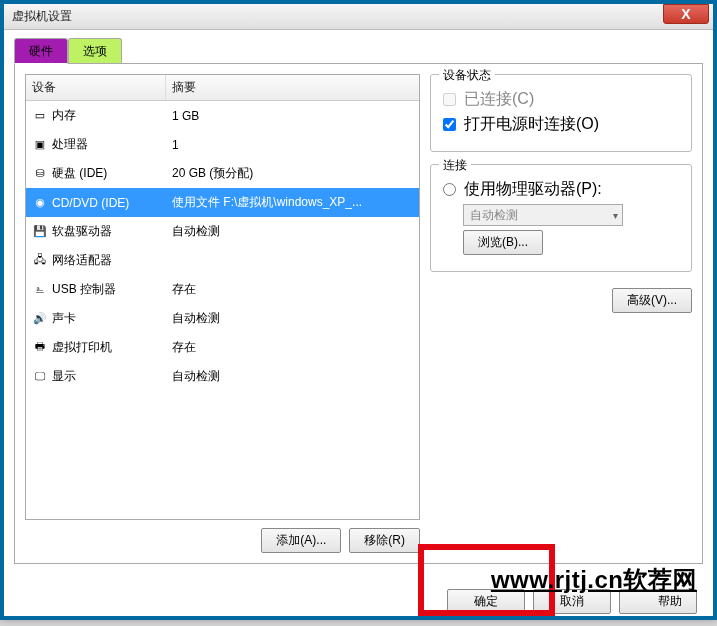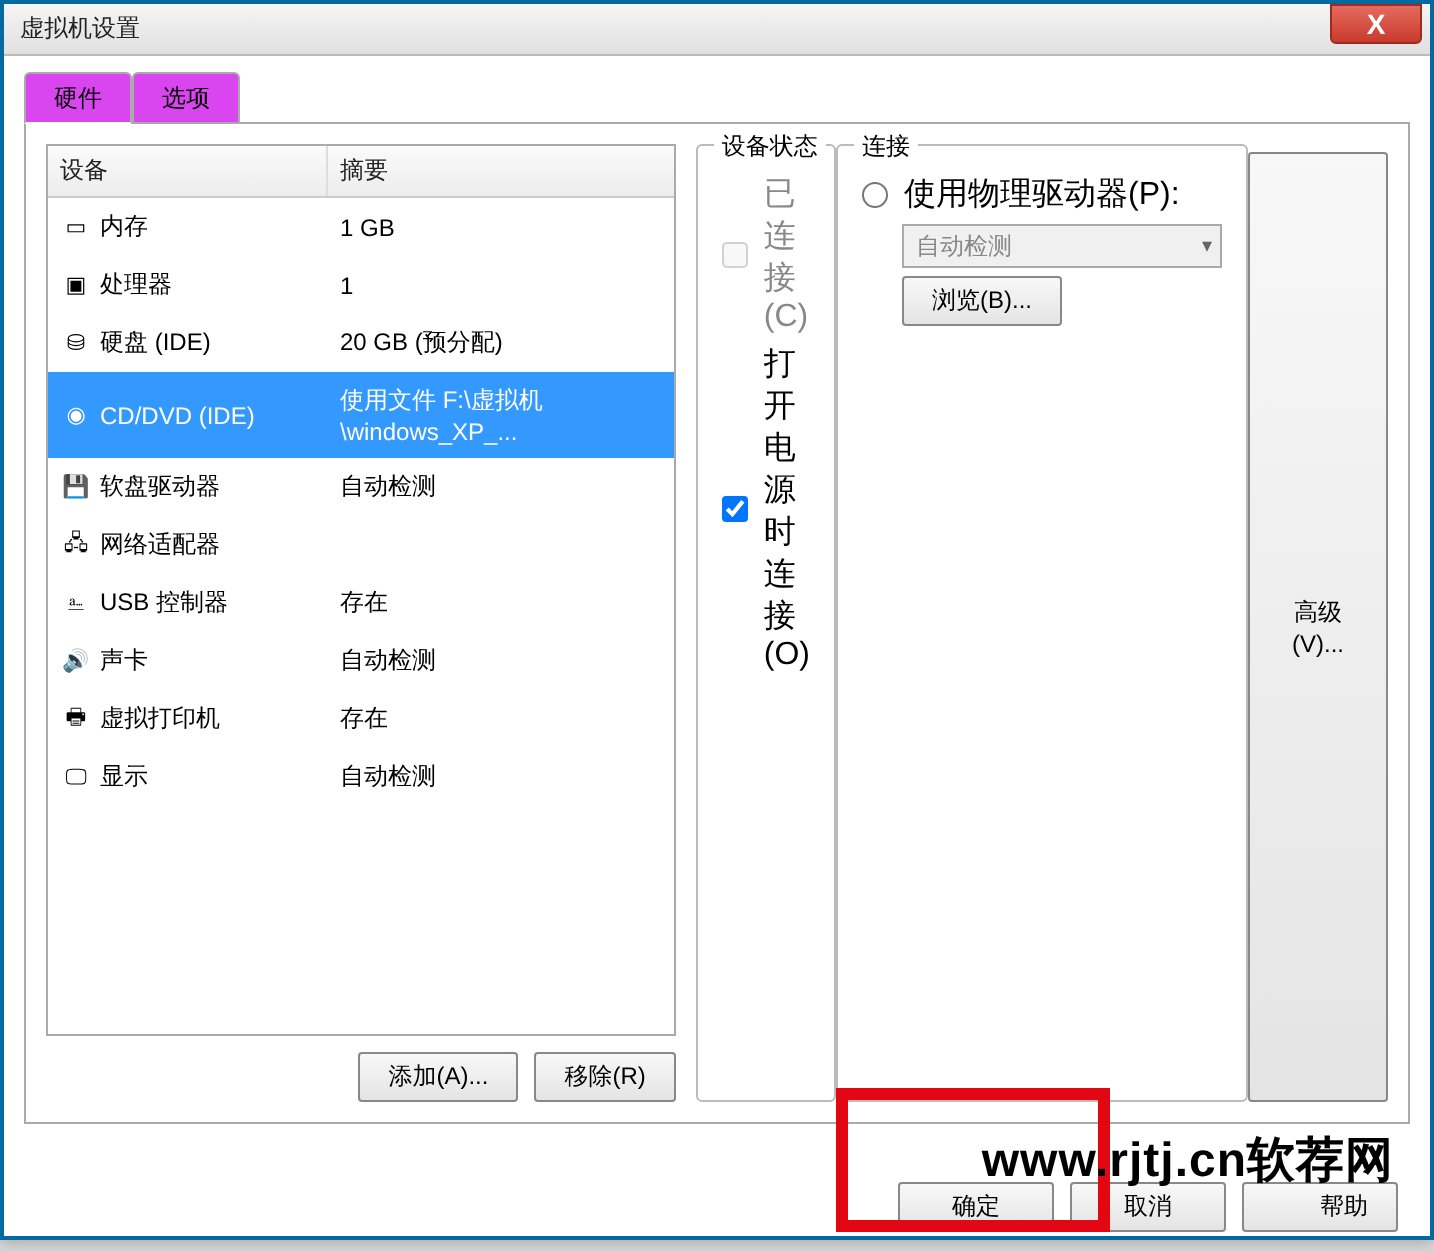--- a/index.html
+++ b/index.html
@@ -17,7 +17,7 @@
     top: 0; left: 0;
     width: 717px; height: 620px;
     background: #fff;
-    border: 2px solid #0369a1;
+    border: 4px solid #0369a1;
     box-shadow: 0 0 8px rgba(0,0,0,0.3);
   }
   .titlebar {

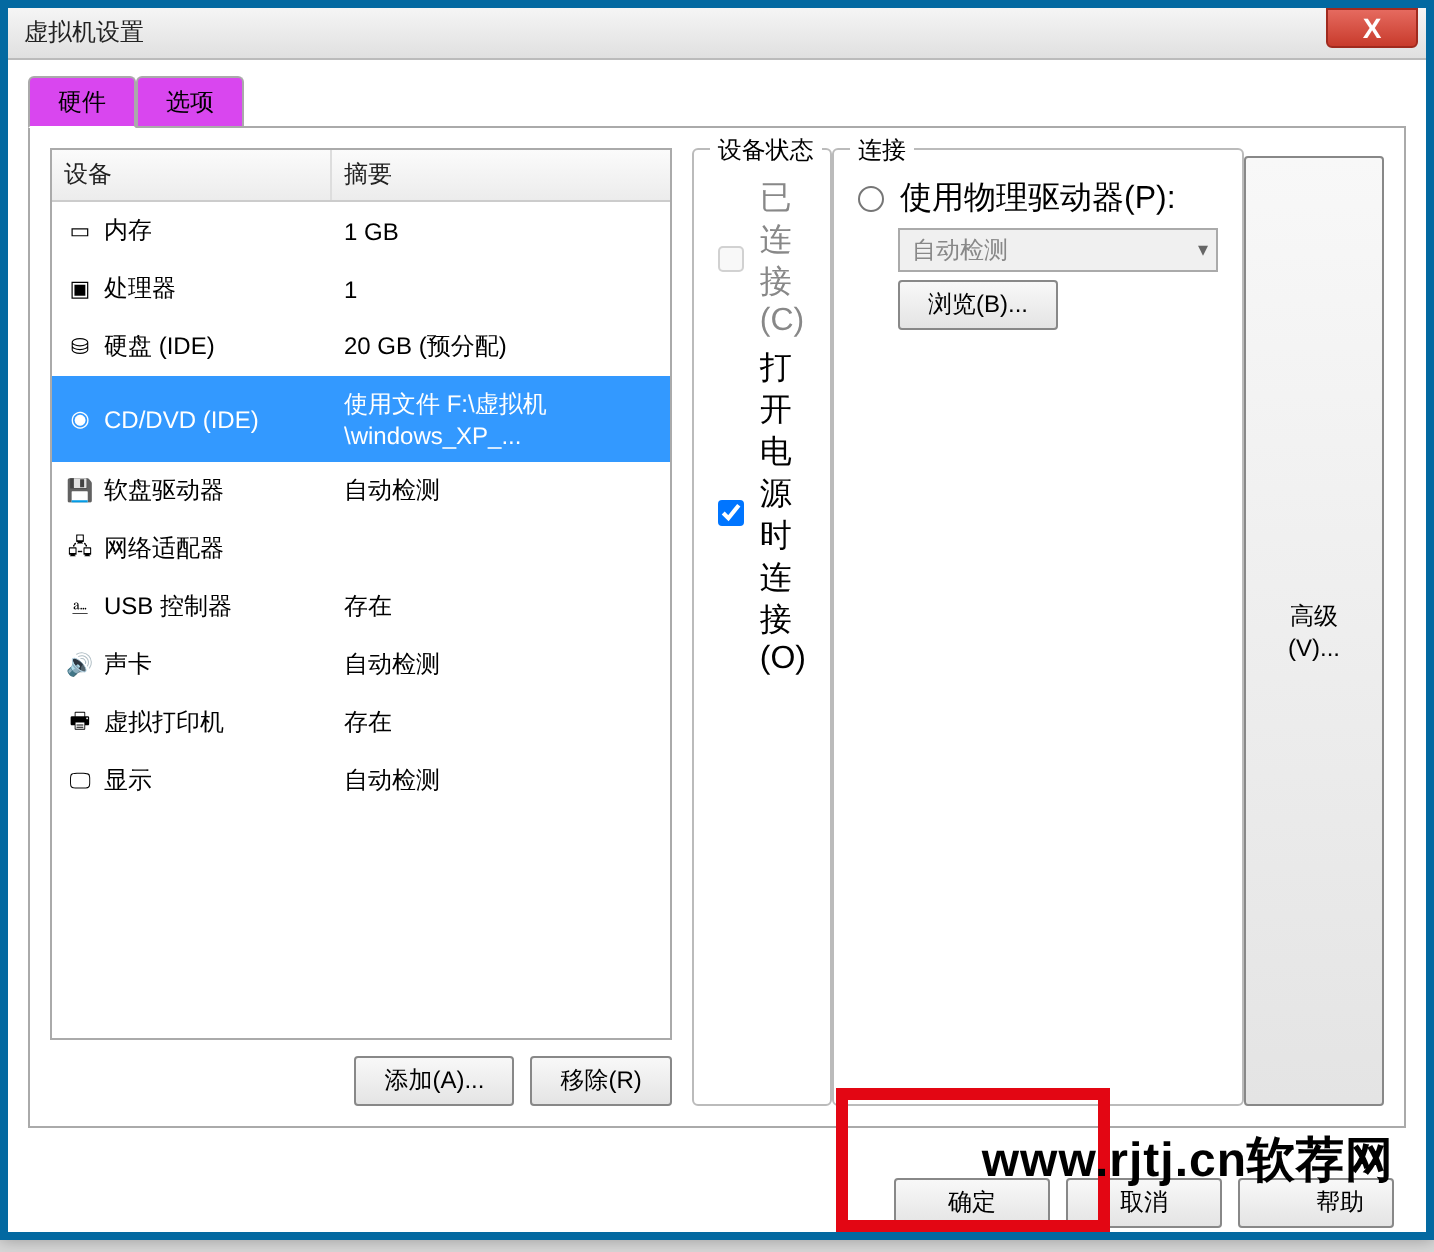--- a/index.html
+++ b/index.html
@@ -57,7 +57,7 @@
     cursor: pointer;
   }
   .tab.active {
-    background: #d946ef;
+    background: #a21caf;
     border-bottom: 1px solid #fff;
     margin-bottom: -1px;
     z-index: 2;

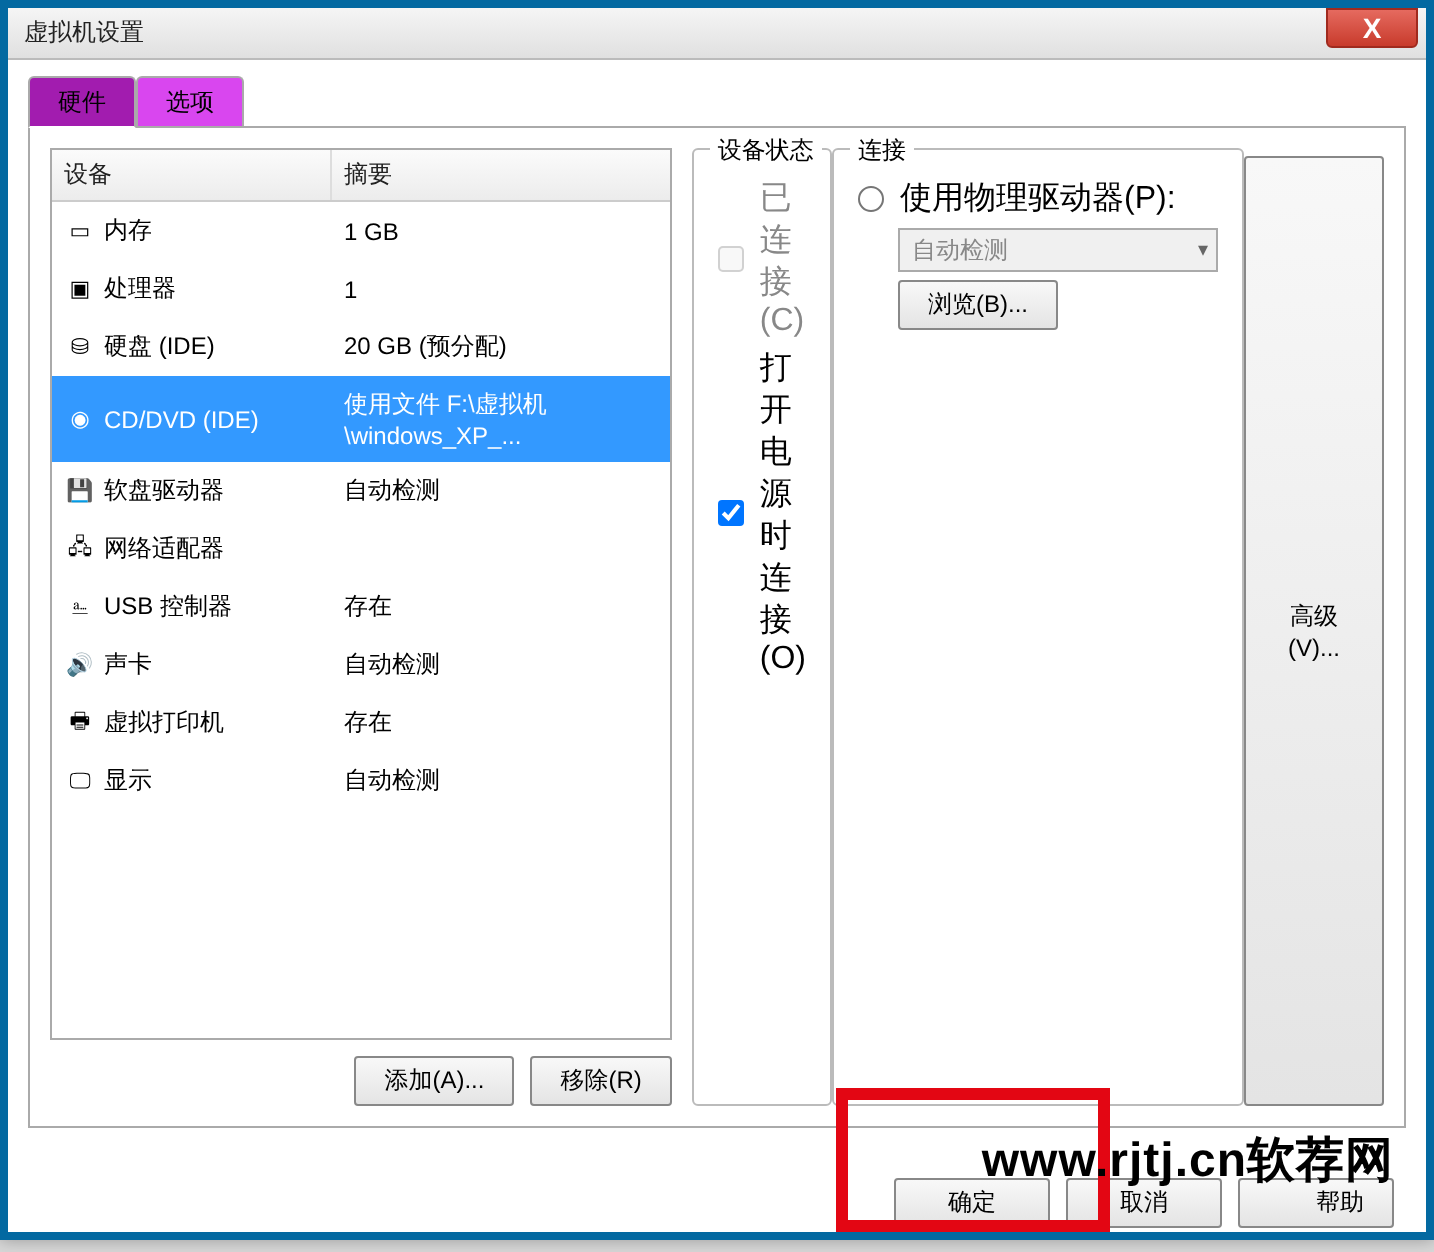--- a/index.html
+++ b/index.html
@@ -50,7 +50,7 @@
     padding: 4px 14px 3px;
     border: 1px solid #aaa;
     border-bottom: none;
-    background: #d946ef;
+    background: #bef264;
     margin-right: 0;
     border-radius: 3px 3px 0 0;
     position: relative;

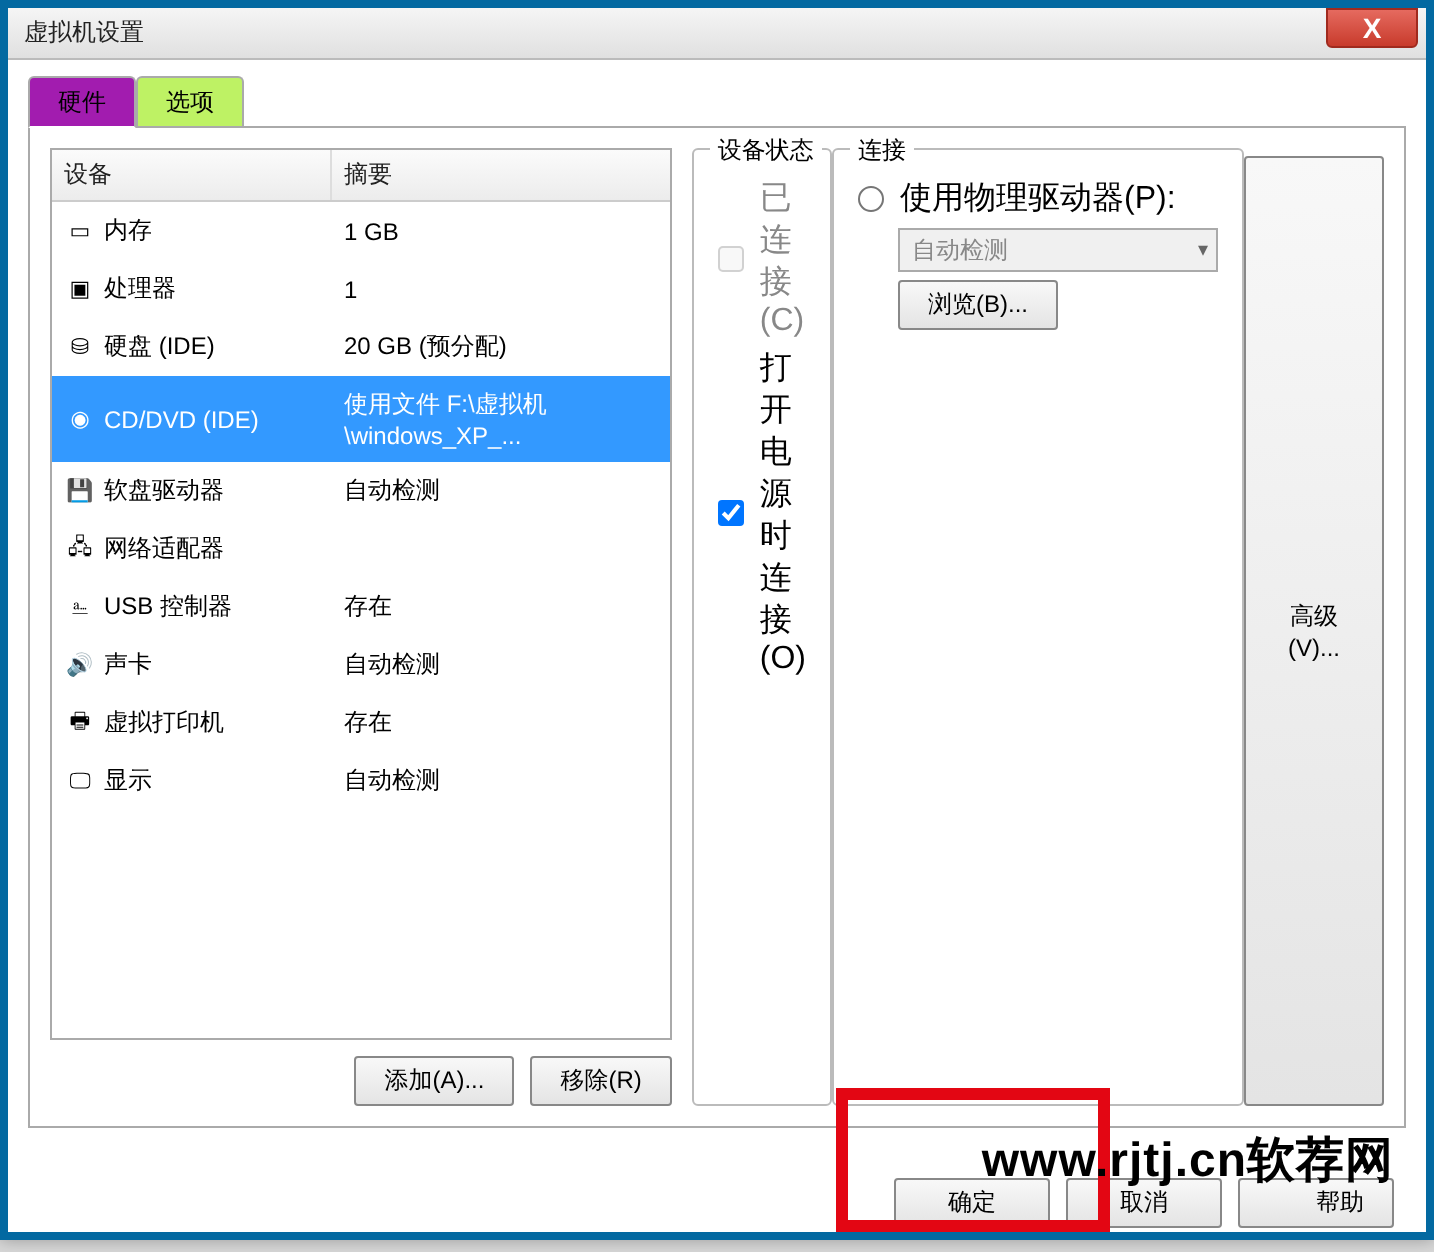--- a/index.html
+++ b/index.html
@@ -114,7 +114,7 @@
     min-width: 70px;
     text-align:center;
   }
-  .right-panel { flex:1; display:flex; flex-direction:row; }
+  .right-panel { flex:1; display:flex; flex-direction:column; gap:12px; }
   .groupbox {
     border: 1px solid #bbb;
     border-radius: 3px;

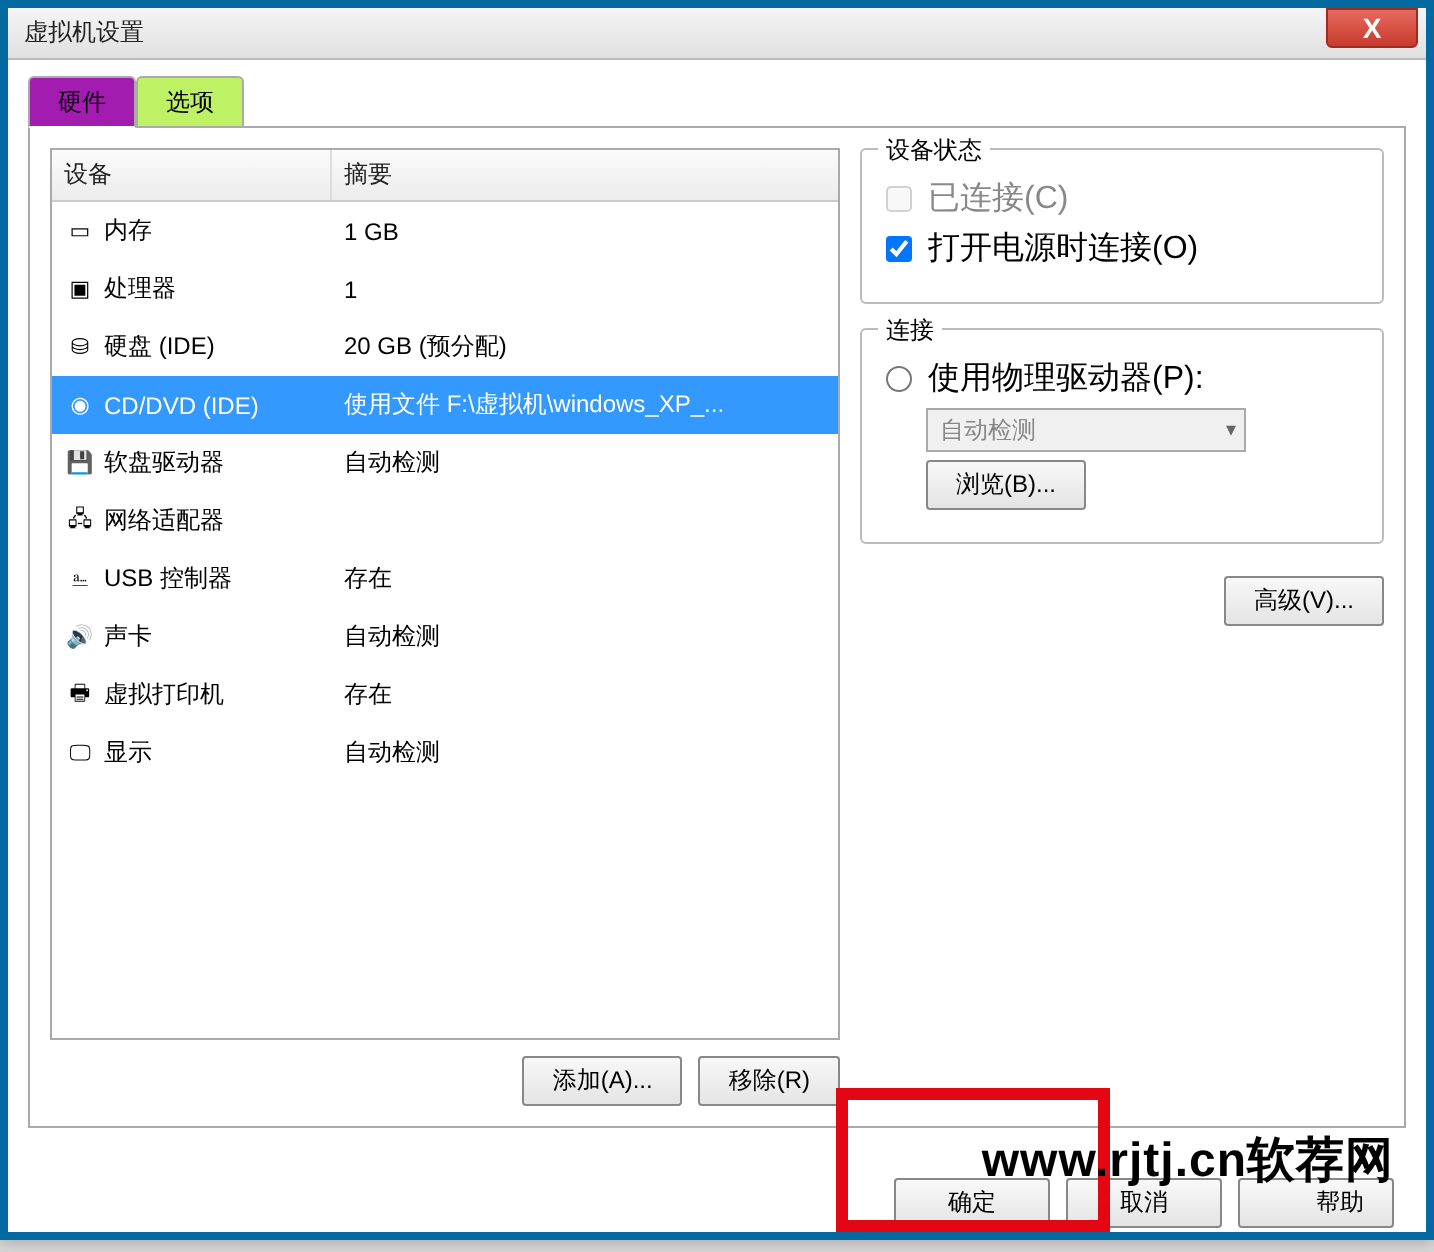--- a/index.html
+++ b/index.html
@@ -162,6 +162,7 @@
     color:#000;
     z-index: 50;
     letter-spacing:0.5px;
+    text-decoration:underline;
   }
 </style>
 </head>

